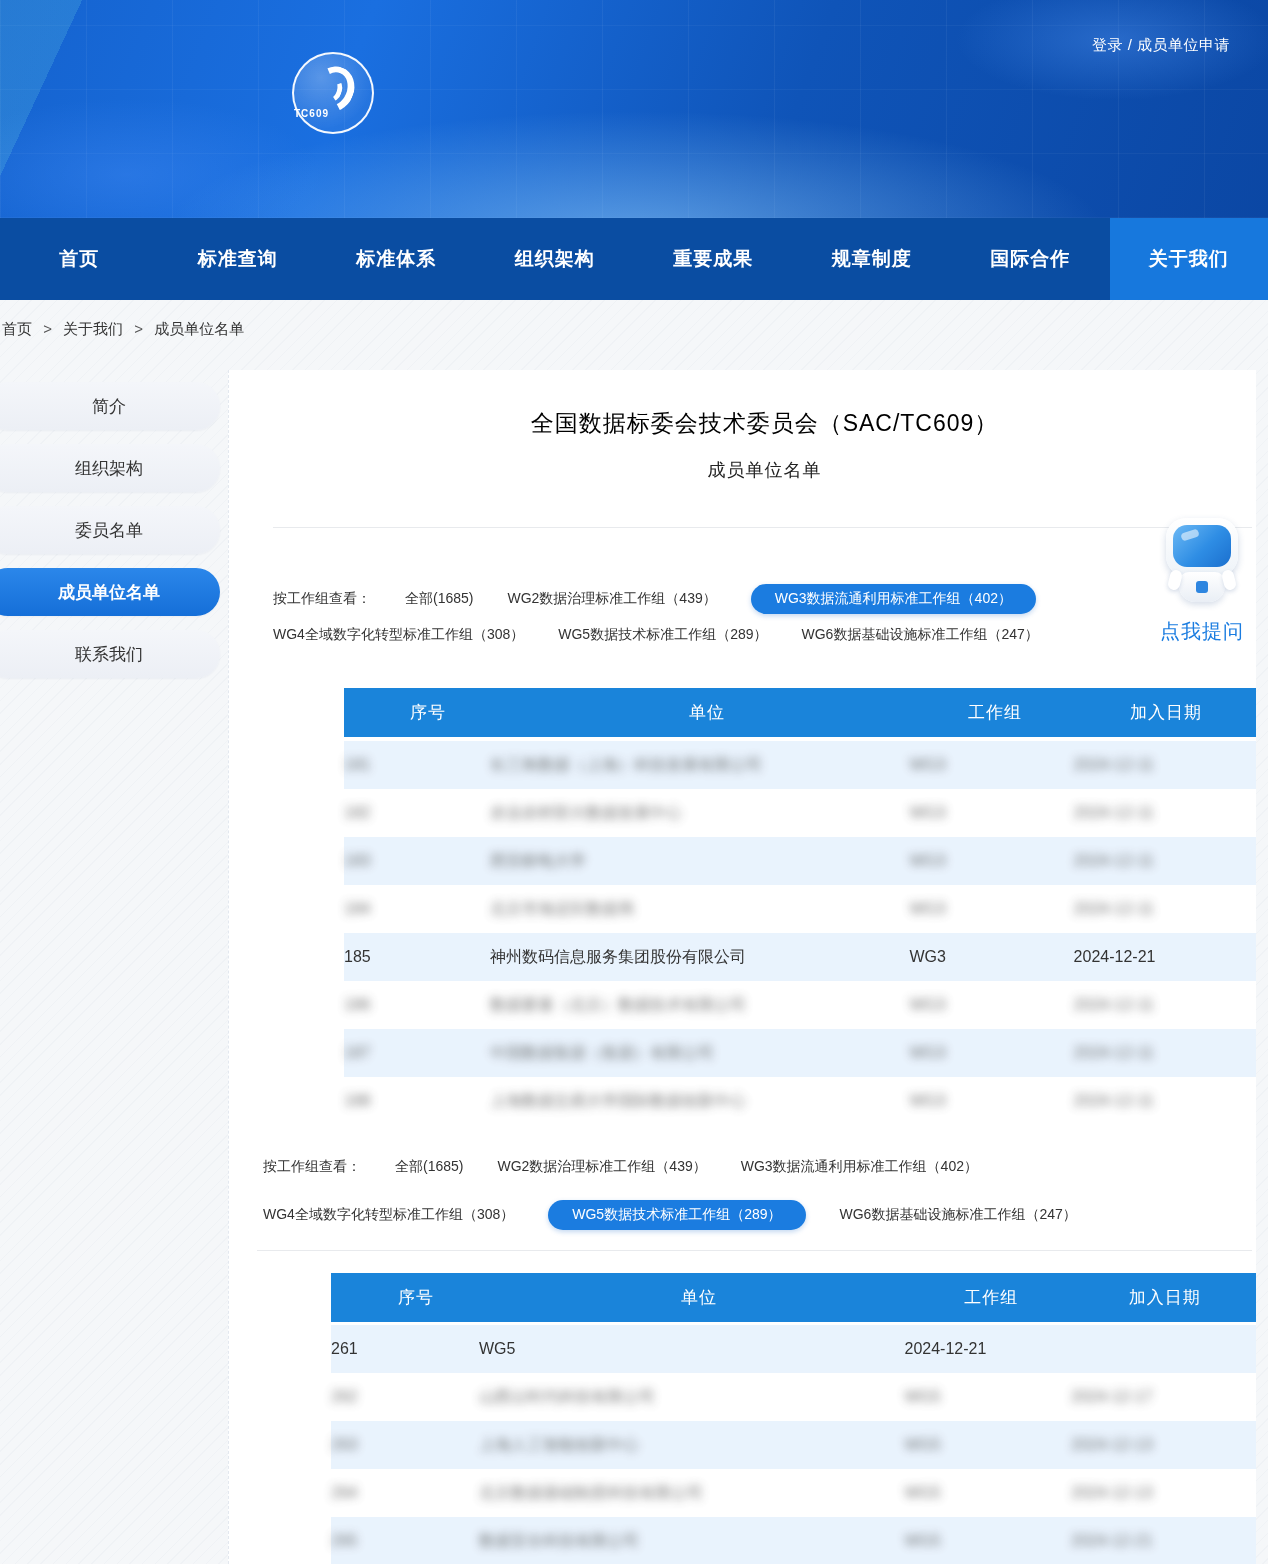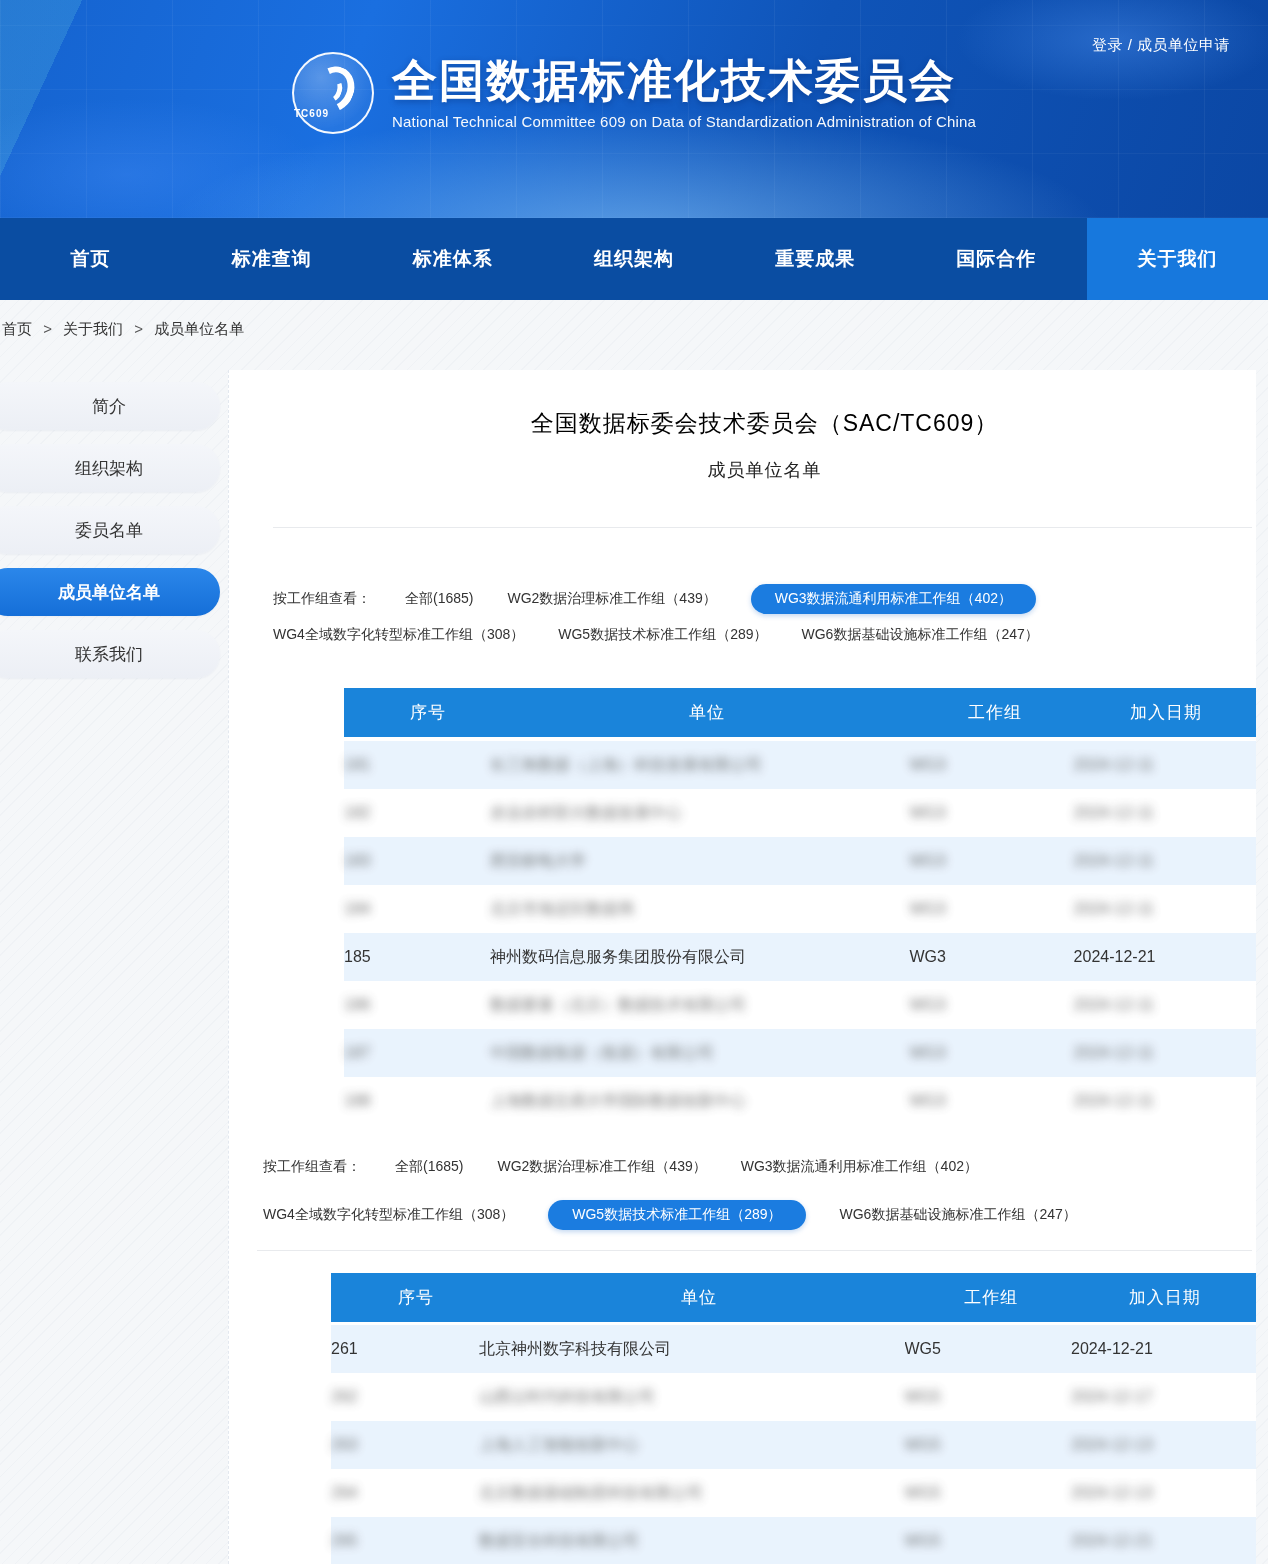--- a/index.html
+++ b/index.html
@@ -132,10 +132,6 @@
         <div class="swoosh2"></div>
         <div class="logo-code">TC609</div>
       </div>
-      <div class="brand-text">
-        <div class="brand-title">全国数据标准化技术委员会</div>
-        <div class="brand-sub">National Technical Committee 609 on Data of Standardization Administration of China</div>
-      </div>
     </div>
   </div>
 

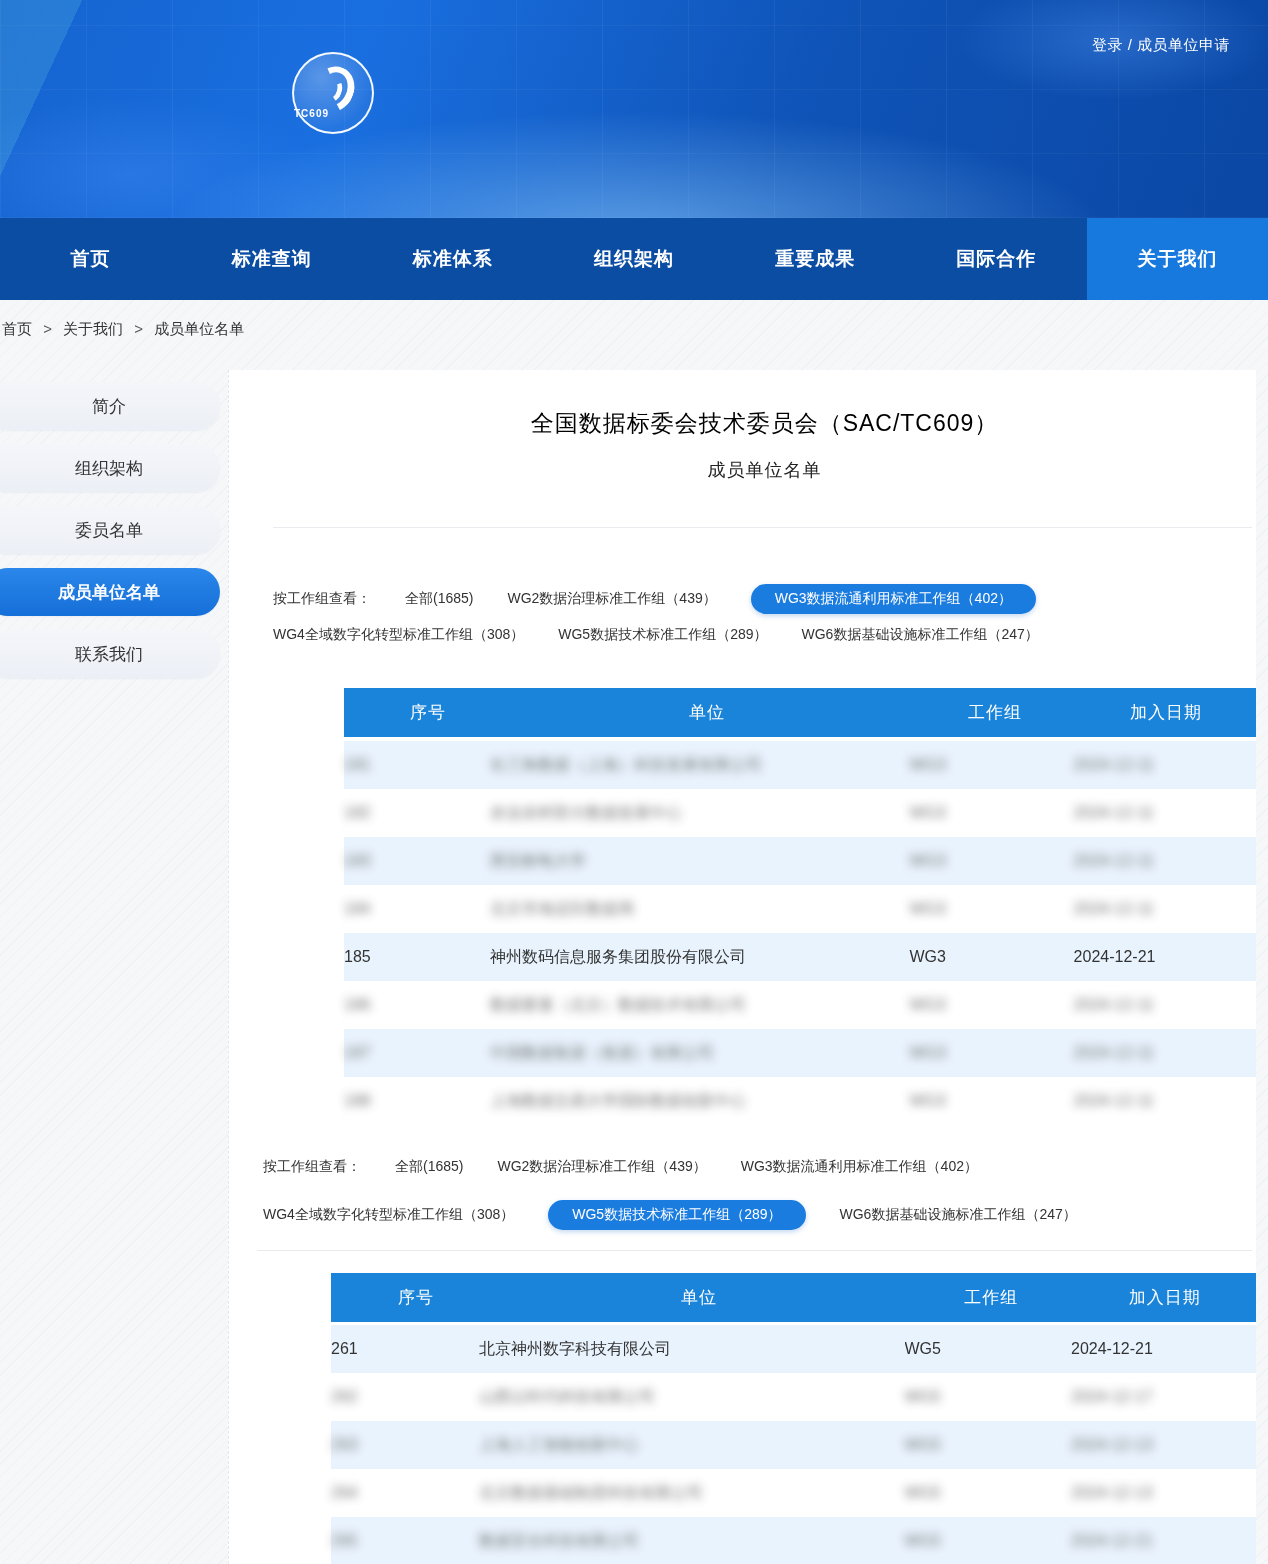--- a/index.html
+++ b/index.html
@@ -141,6 +141,7 @@
     <div class="nav-item">标准体系</div>
     <div class="nav-item">组织架构</div>
     <div class="nav-item">重要成果</div>
+    <div class="nav-item">规章制度</div>
     <div class="nav-item">国际合作</div>
     <div class="nav-item active">关于我们</div>
   </div>

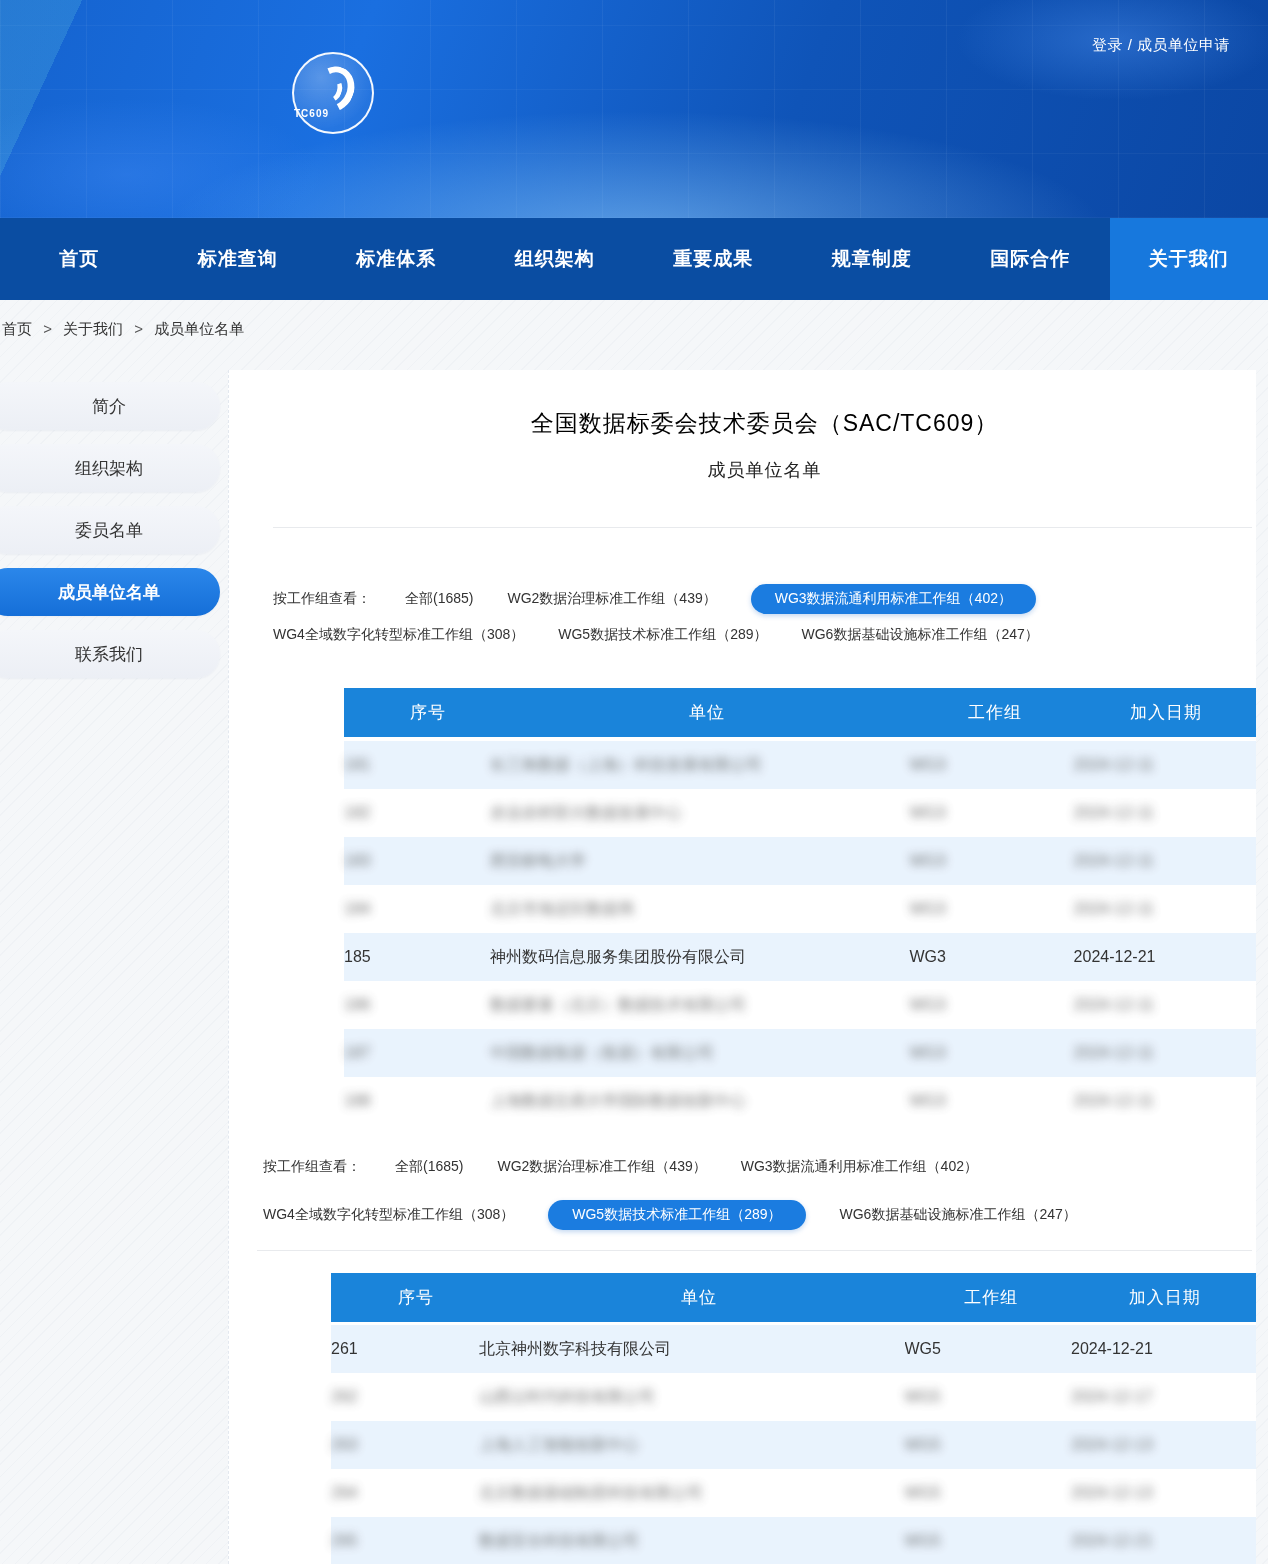--- a/index.html
+++ b/index.html
@@ -180,6 +180,17 @@
       <span class="filter-item">WG6数据基础设施标准工作组（247）</span>
     </div>
 
+    <div class="assistant">
+      <div class="robot-head">
+        <div class="robot-face"></div>
+      </div>
+      <div class="robot-body">
+        <div class="robot-arm l"></div>
+        <div class="robot-arm r"></div>
+        <div class="robot-belt"></div>
+      </div>
+      <div class="assistant-caption">点我提问</div>
+    </div>
 
     <div class="table tbl1">
       <div class="thead">

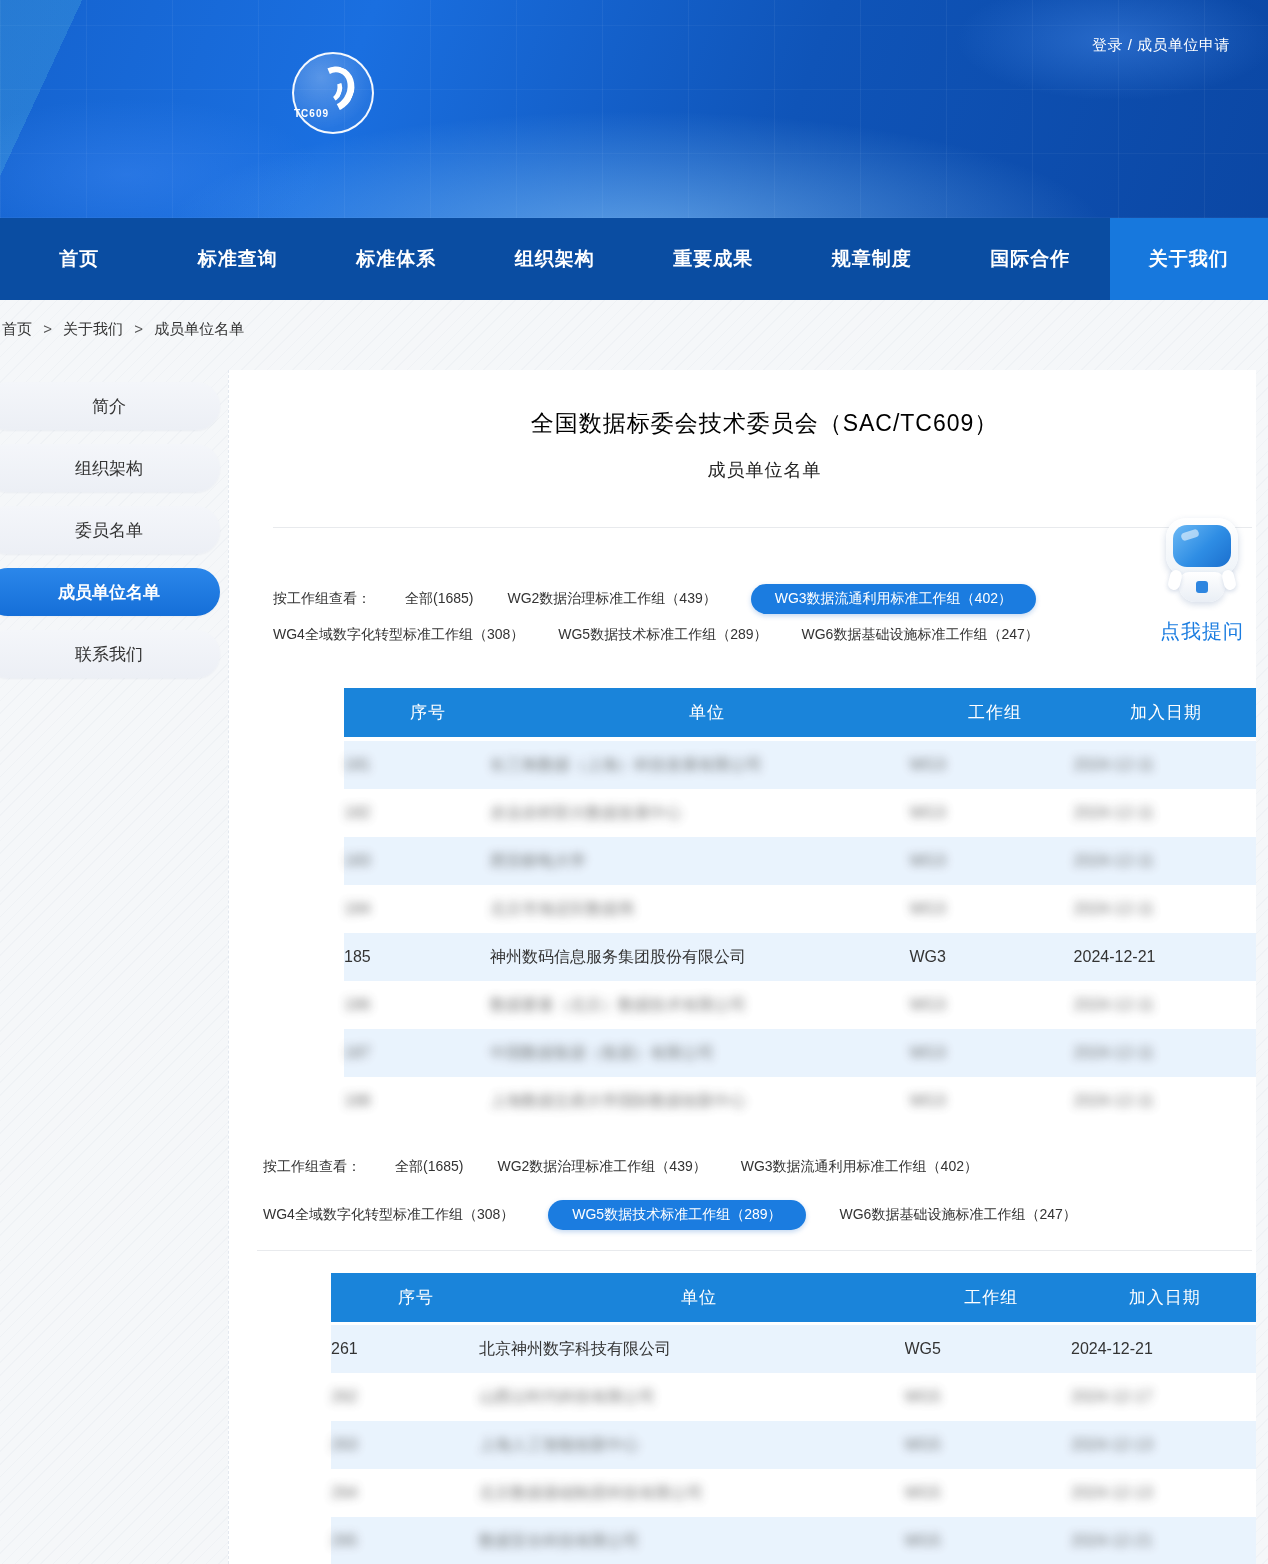--- a/index.html
+++ b/index.html
@@ -271,7 +271,6 @@
       </div>
       <div class="trow alt">
         <div class="cell">261</div>
-        <div class="cell">北京神州数字科技有限公司</div>
         <div class="cell">WG5</div>
         <div class="cell">2024-12-21</div>
       </div>

